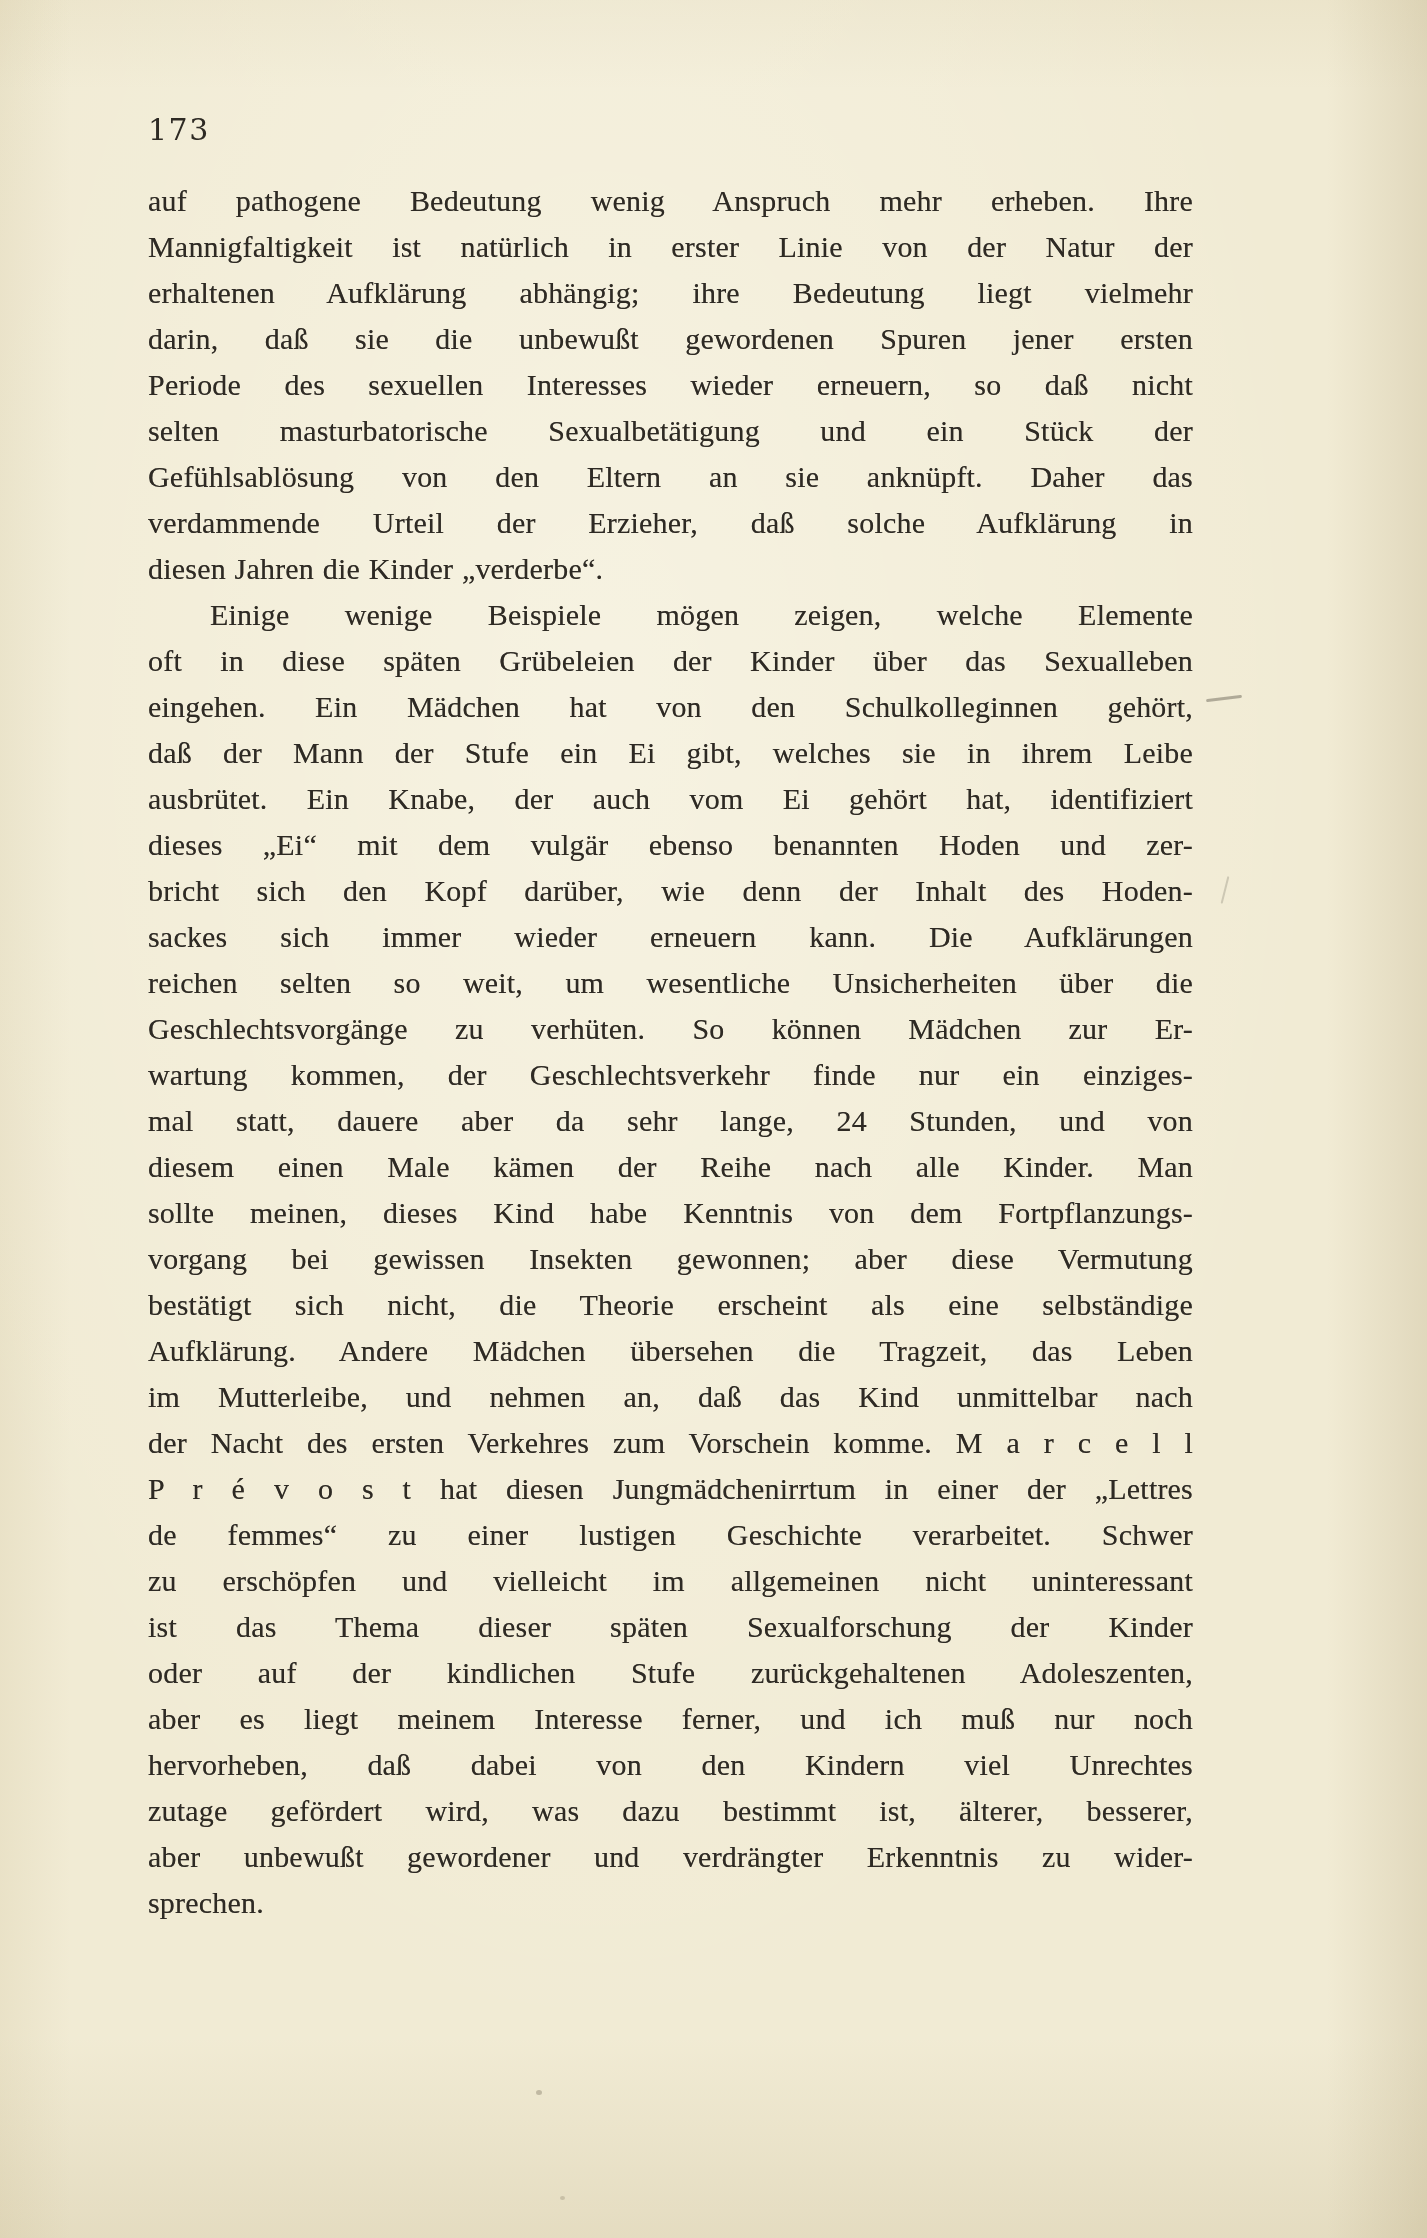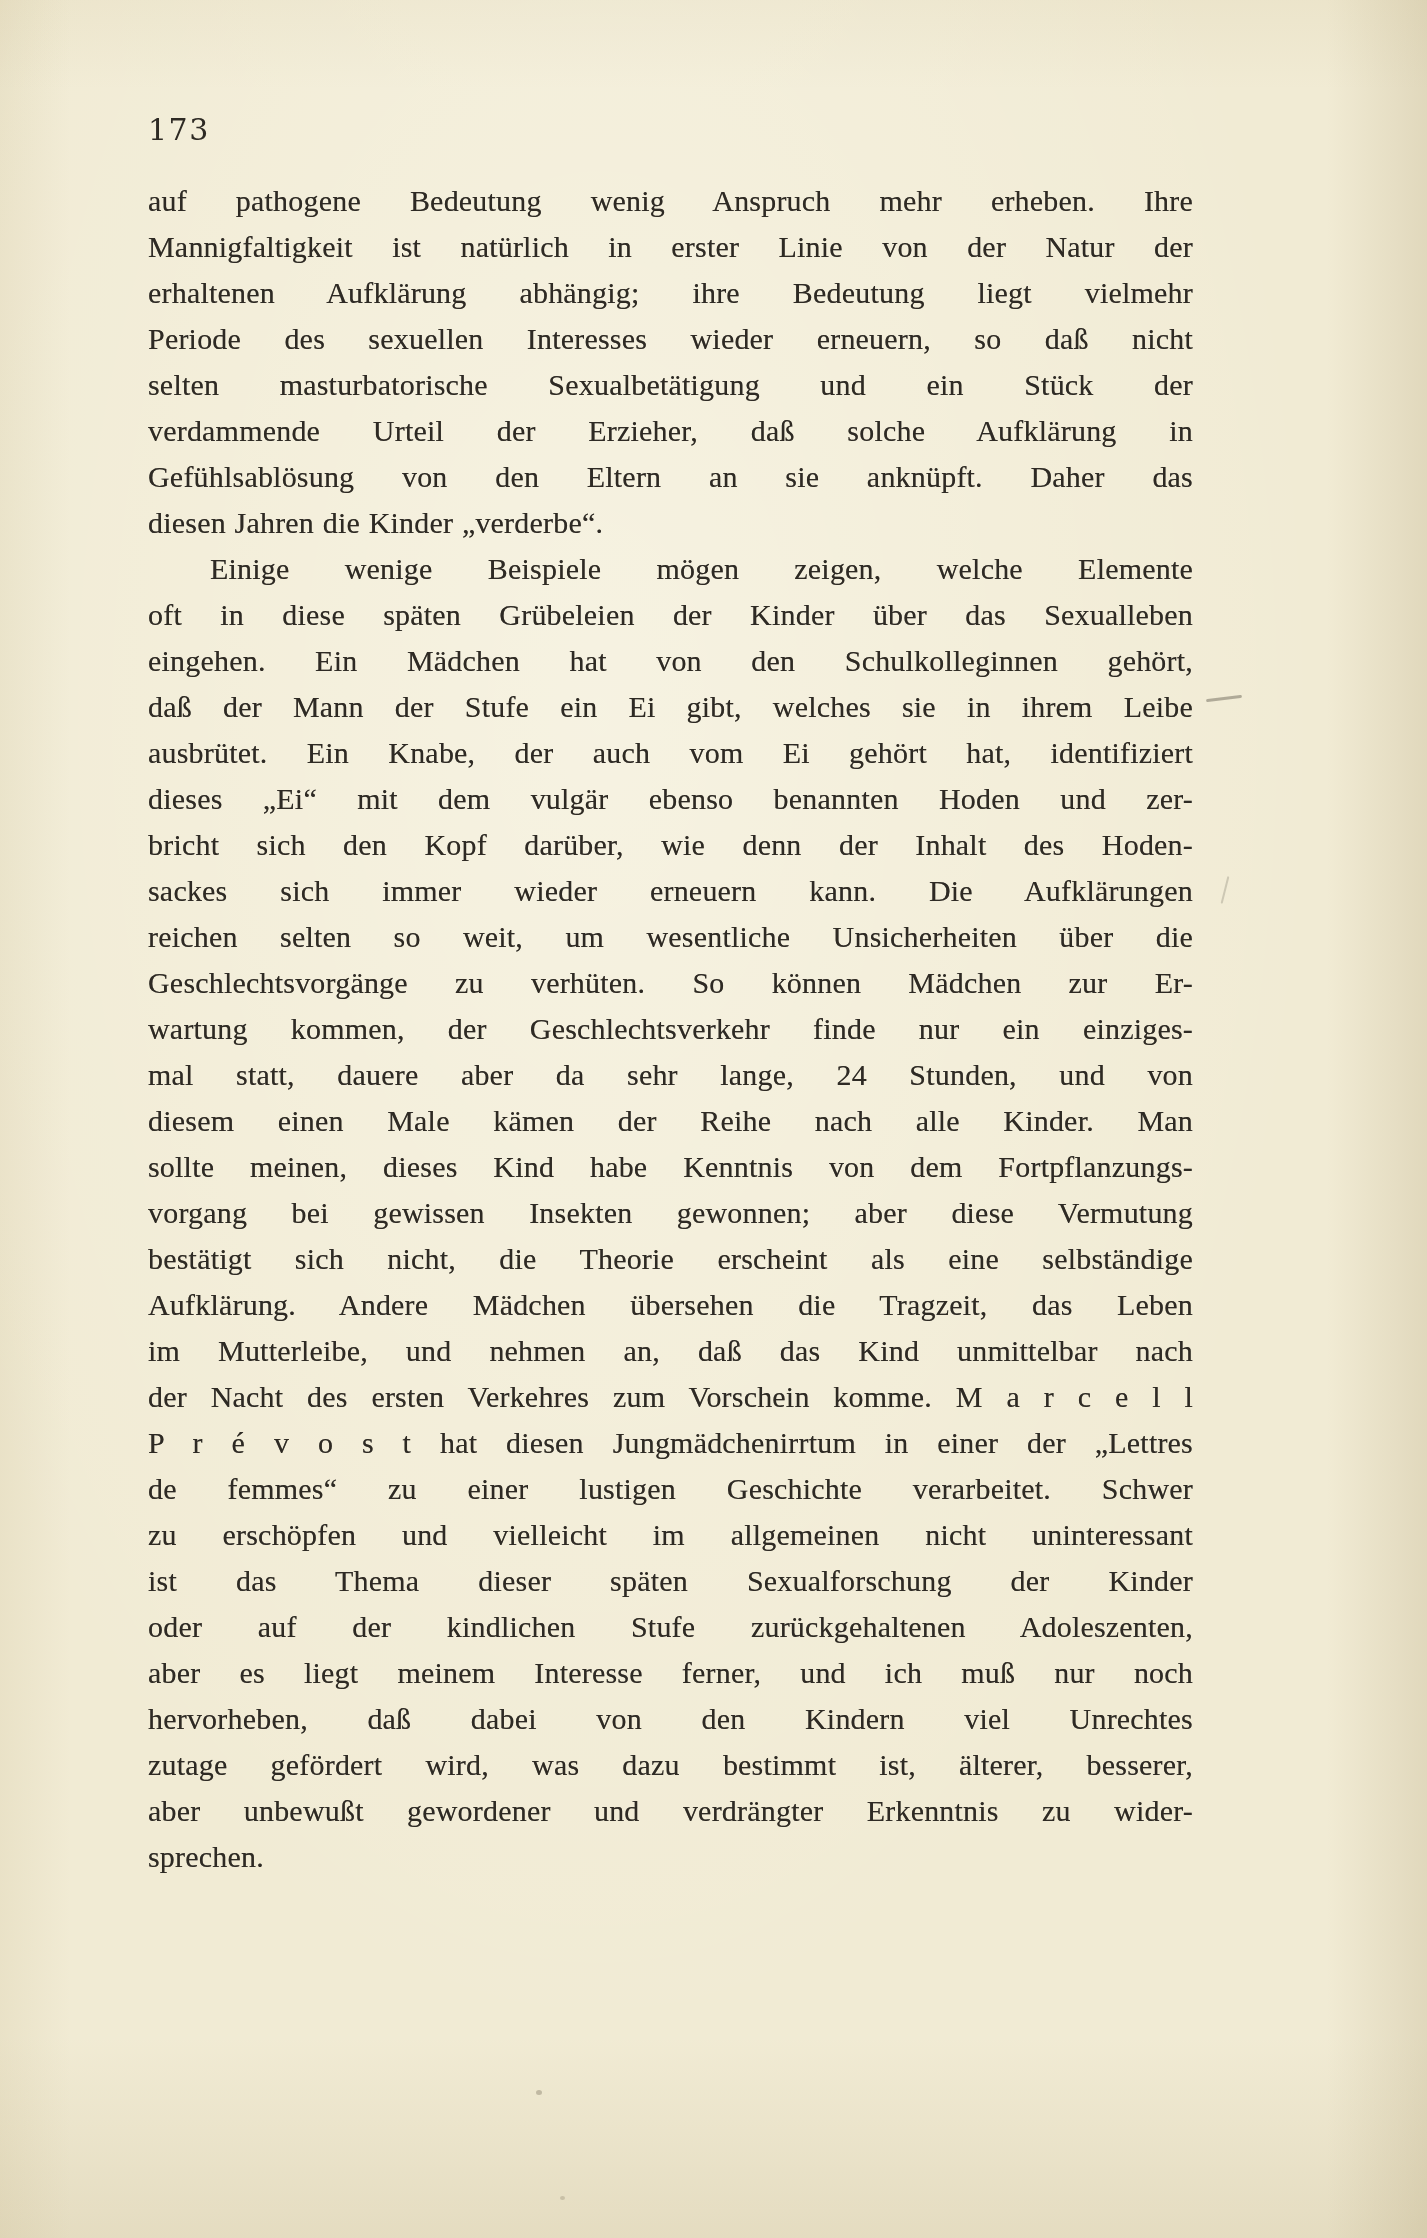--- a/index.html
+++ b/index.html
@@ -91,6 +91,7 @@
         <div class="line">auf pathogene Bedeutung wenig Anspruch mehr erheben. Ihre</div>
         <div class="line">Mannigfaltigkeit ist natürlich in erster Linie von der Natur der</div>
         <div class="line">erhaltenen Aufklärung abhängig; ihre Bedeutung liegt vielmehr</div>
+        <div class="line">darin, daß sie die unbewußt gewordenen Spuren jener ersten</div>
         <div class="line">Periode des sexuellen Interesses wieder erneuern, so daß nicht</div>
         <div class="line">selten masturbatorische Sexualbetätigung und ein Stück der</div>
         <div class="line">verdammende Urteil der Erzieher, daß solche Aufklärung in</div>

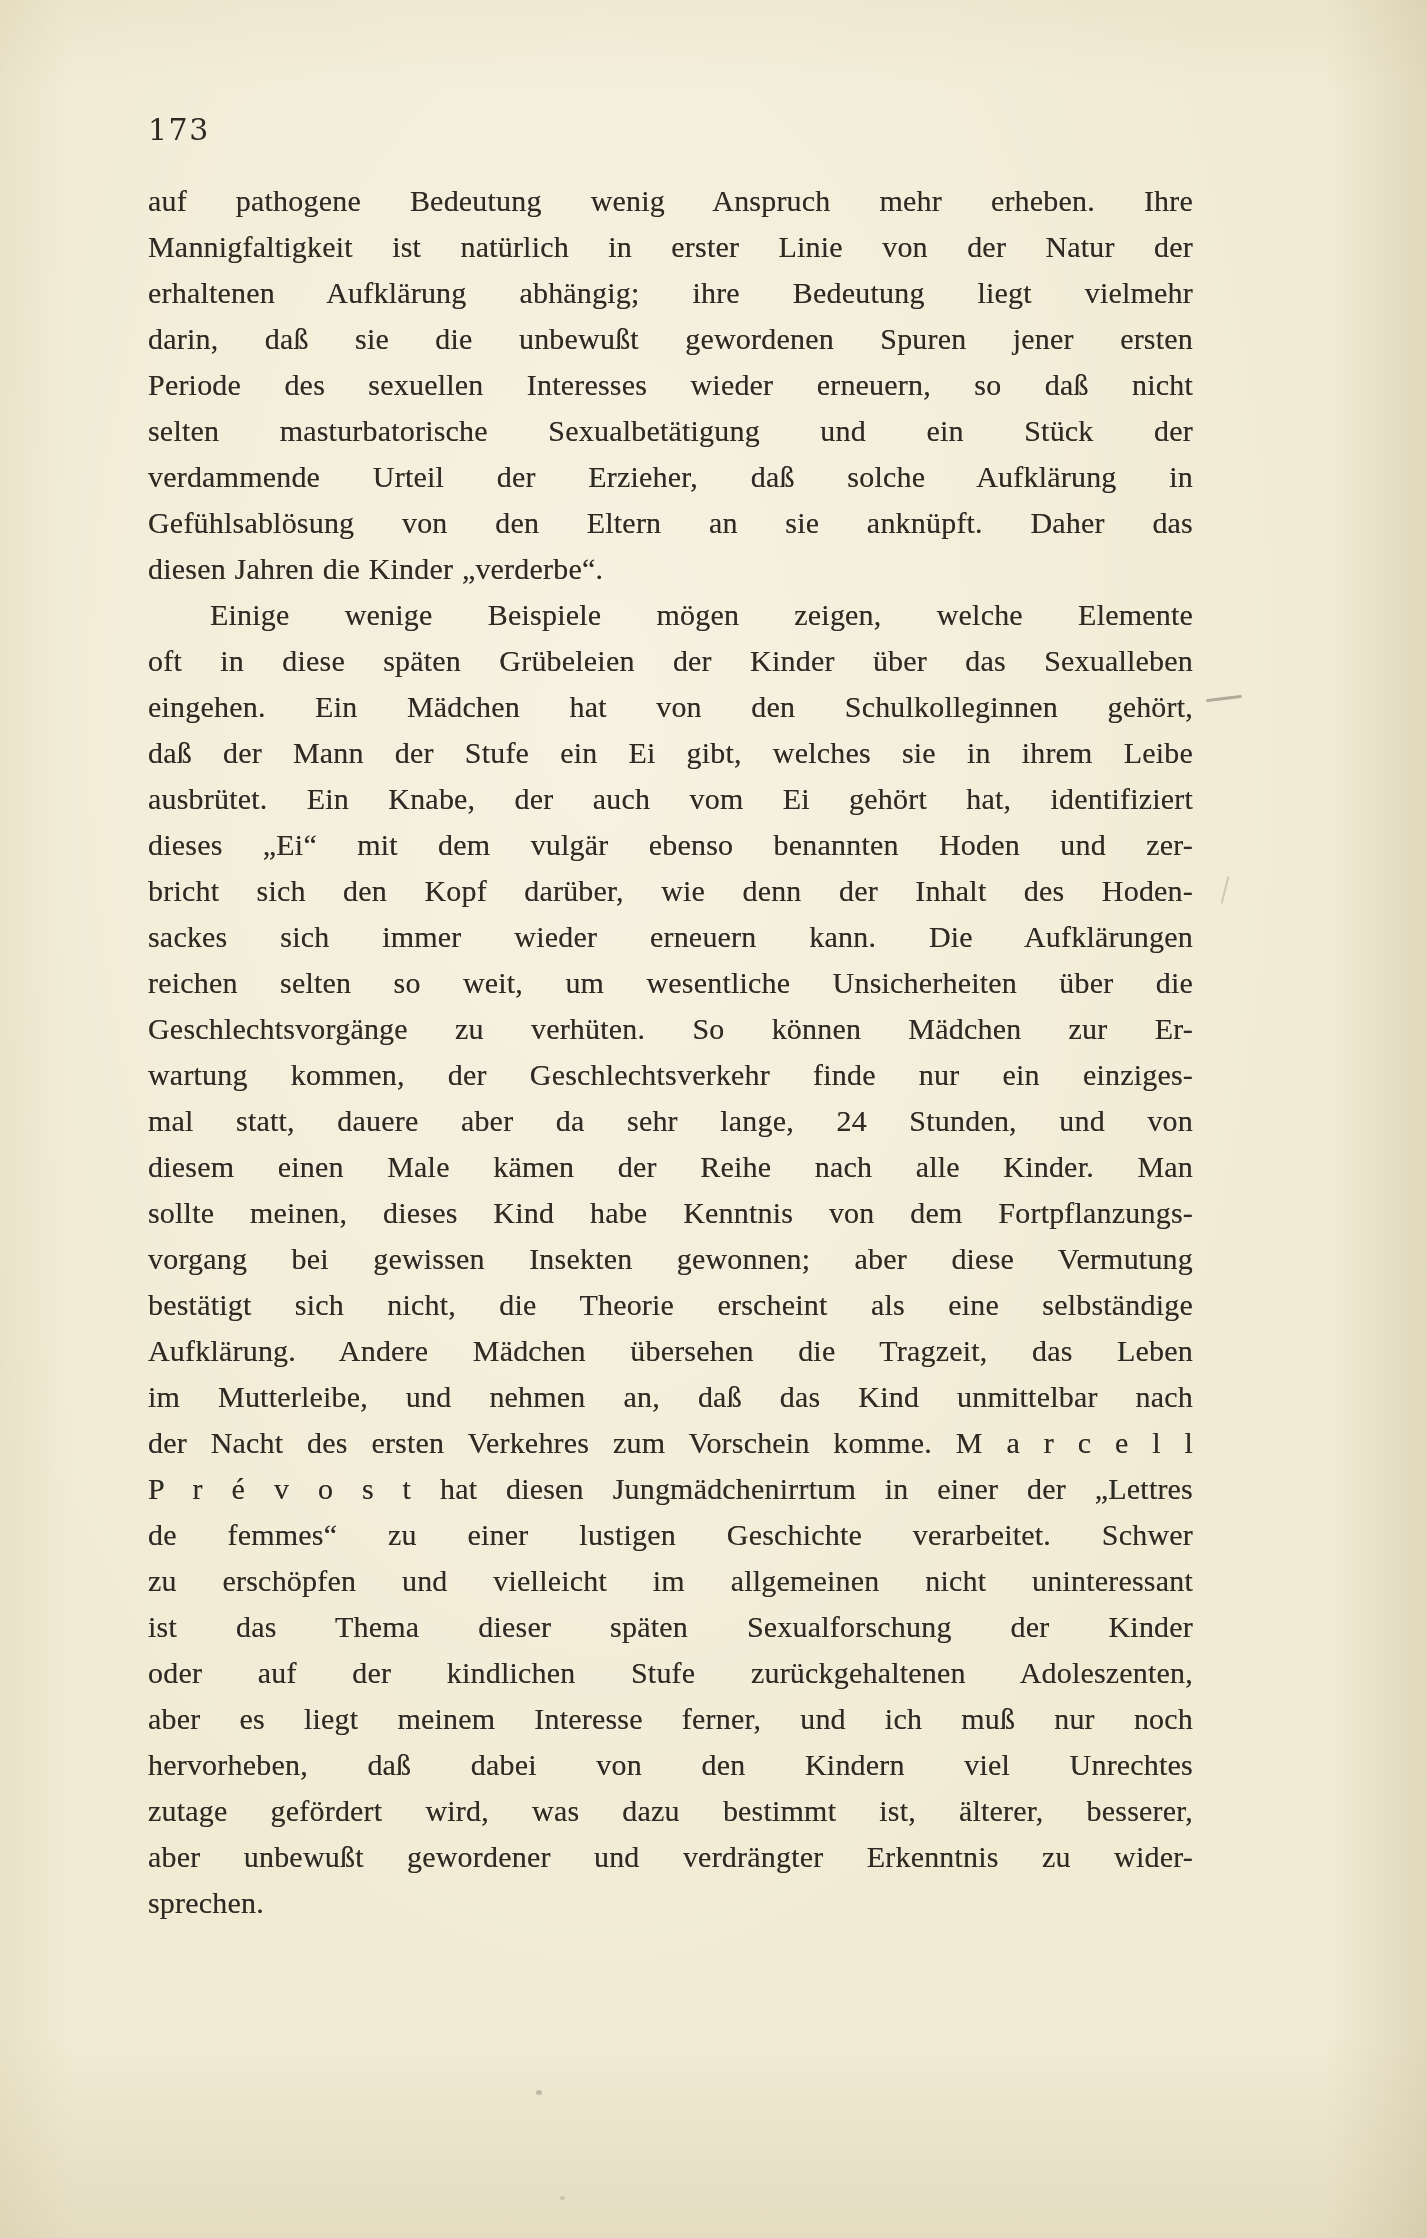--- a/index.html
+++ b/index.html
@@ -94,8 +94,8 @@
         <div class="line">darin, daß sie die unbewußt gewordenen Spuren jener ersten</div>
         <div class="line">Periode des sexuellen Interesses wieder erneuern, so daß nicht</div>
         <div class="line">selten masturbatorische Sexualbetätigung und ein Stück der</div>
+        <div class="line">Gefühlsablösung von den Eltern an sie anknüpft. Daher das</div>
         <div class="line">verdammende Urteil der Erzieher, daß solche Aufklärung in</div>
-        <div class="line">Gefühlsablösung von den Eltern an sie anknüpft. Daher das</div>
         <div class="line last">diesen Jahren die Kinder „verderbe“.</div>
       </div>
       <div class="paragraph">

